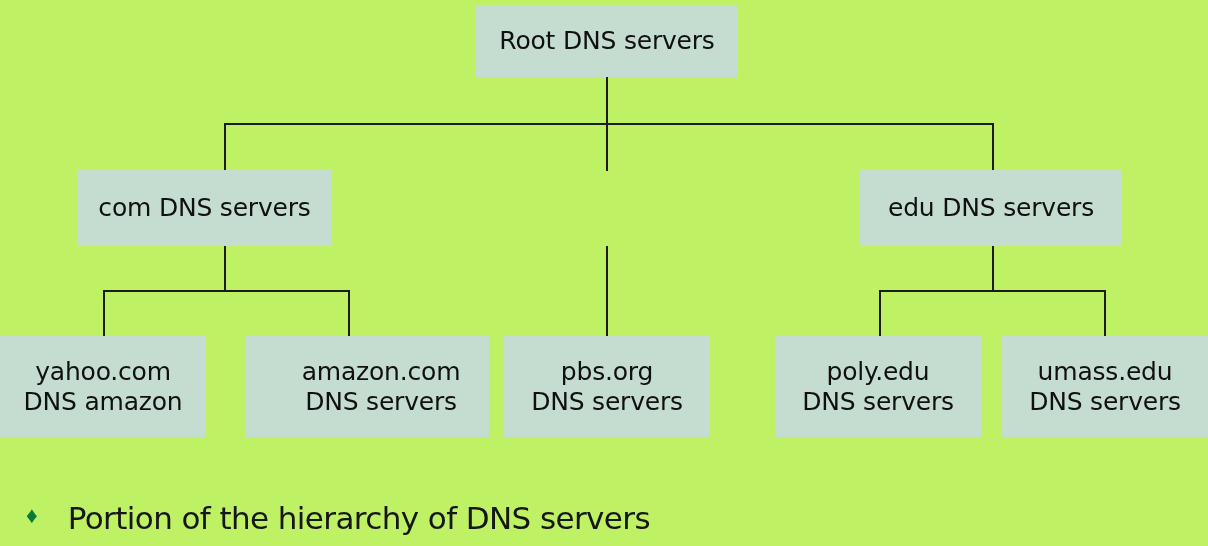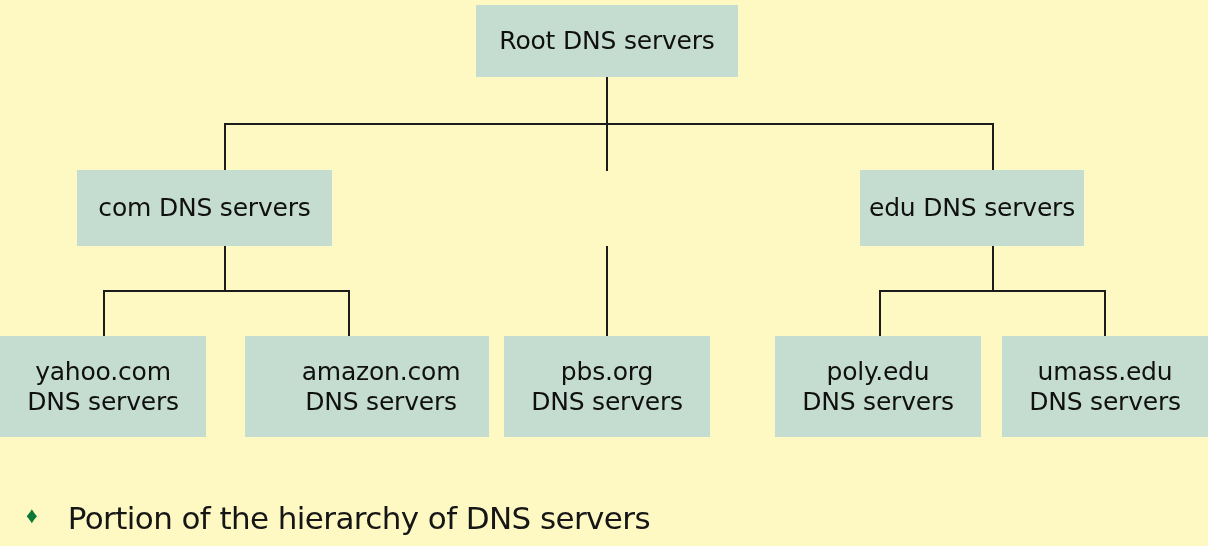--- a/index.html
+++ b/index.html
@@ -15,7 +15,7 @@
     position: relative;
     width: 1208px;
     height: 546px;
-    background: #fef9c3;
+    background: #bef264;
     overflow: hidden;
   }
   .node-box {

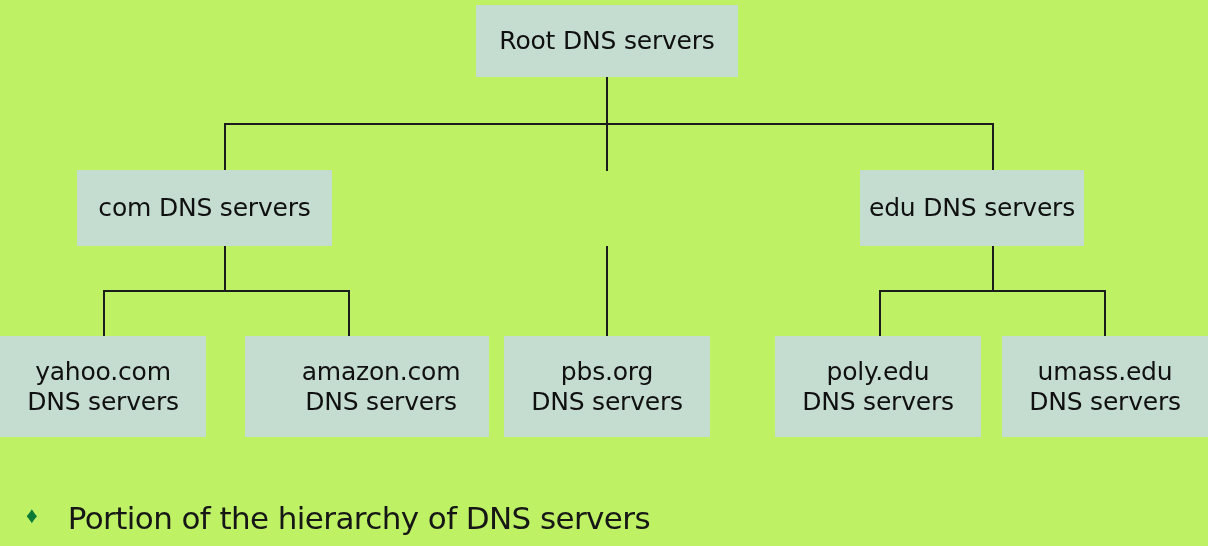--- a/index.html
+++ b/index.html
@@ -102,7 +102,7 @@
   </div>
 
 
-  <div class="node-box" style="left:860px; top:170px; width:224px; height:76px;">
+  <div class="node-box" style="left:860px; top:170px; width:262px; height:76px;">
     <span class="node-label">edu DNS servers</span>
   </div>
 

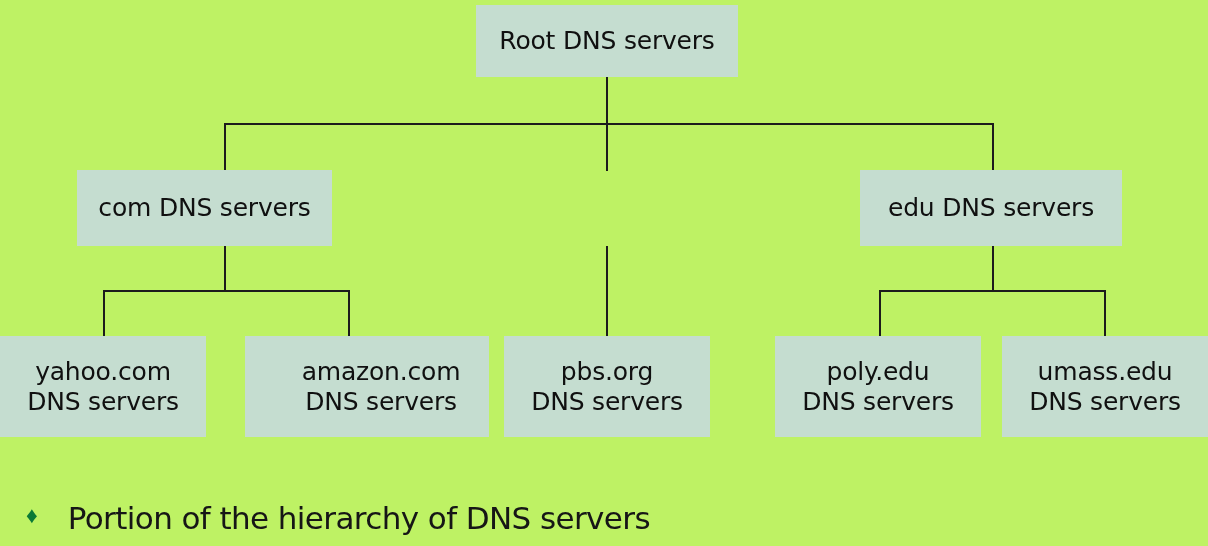--- a/index.html
+++ b/index.html
@@ -120,7 +120,7 @@
 
   <div class="node-box" style="left:0px; top:336px; width:206px; height:101px;">
     <span class="node-label">yahoo.com
-DNS servers</span>
+DNS amazon</span>
   </div>
 
   <div class="node-box" style="left:245px; top:336px; width:244px; height:101px;padding-left:28px;">

